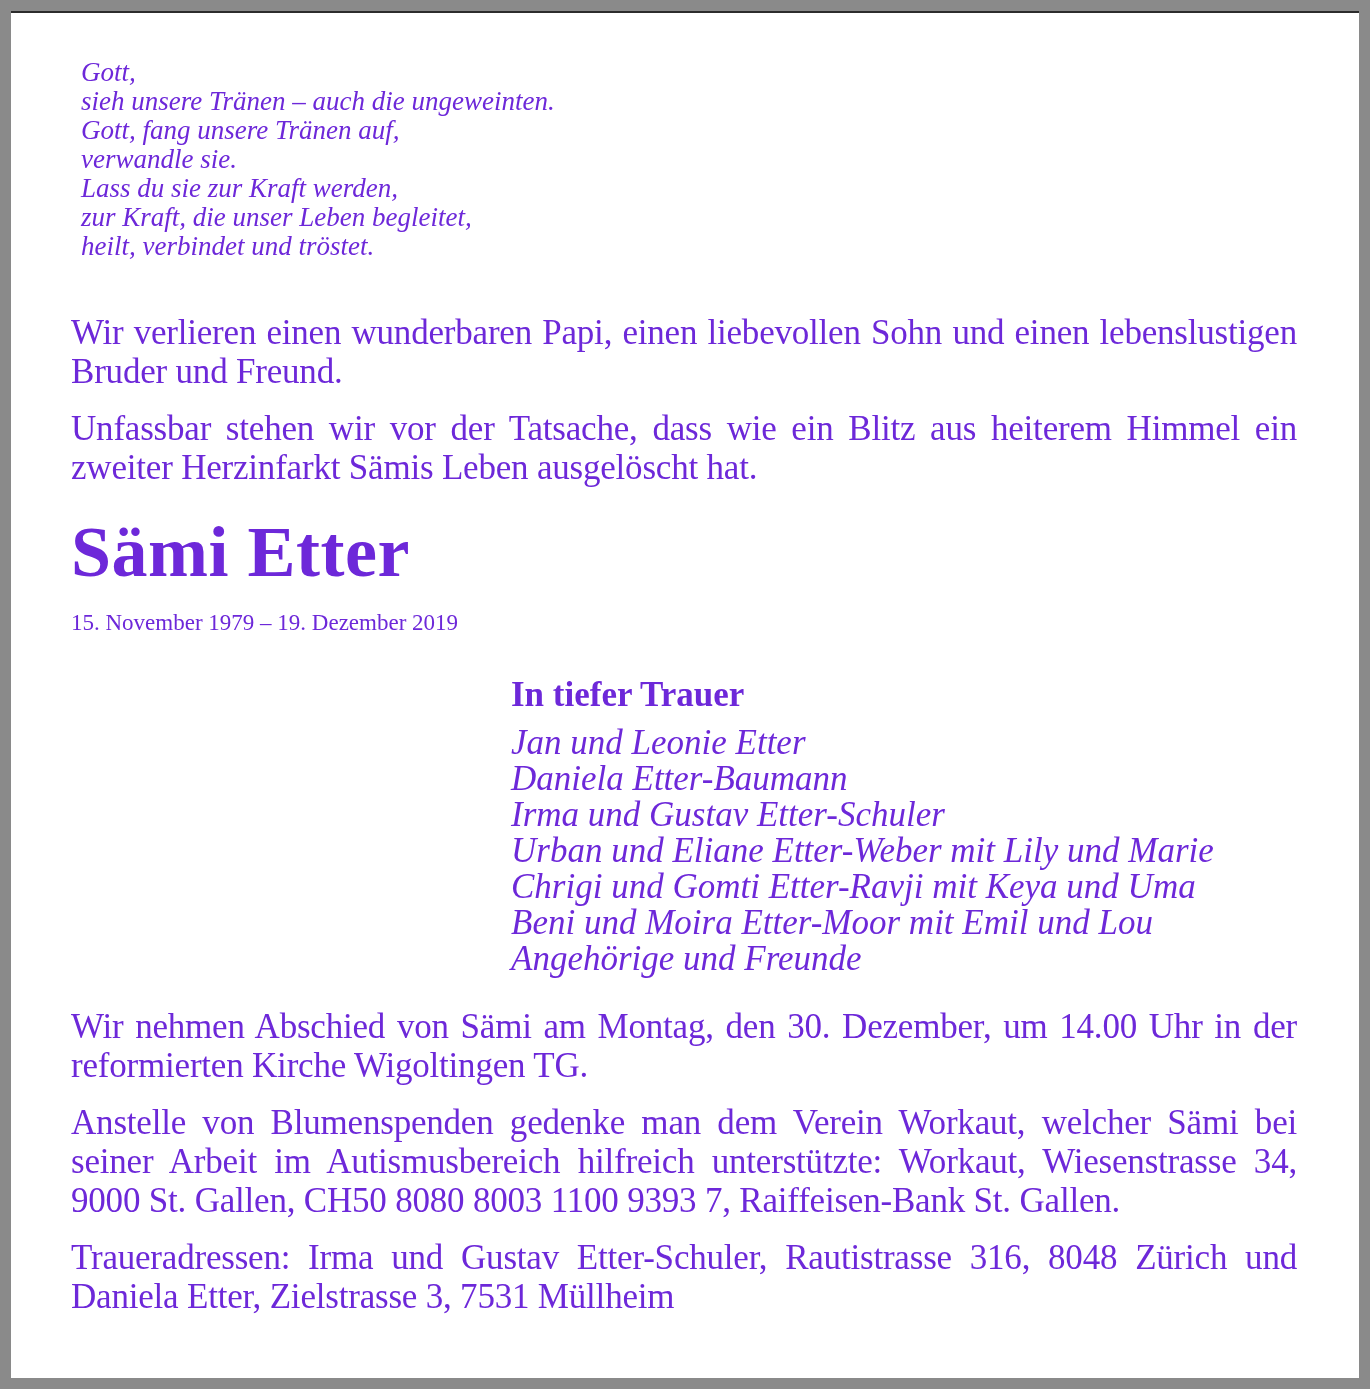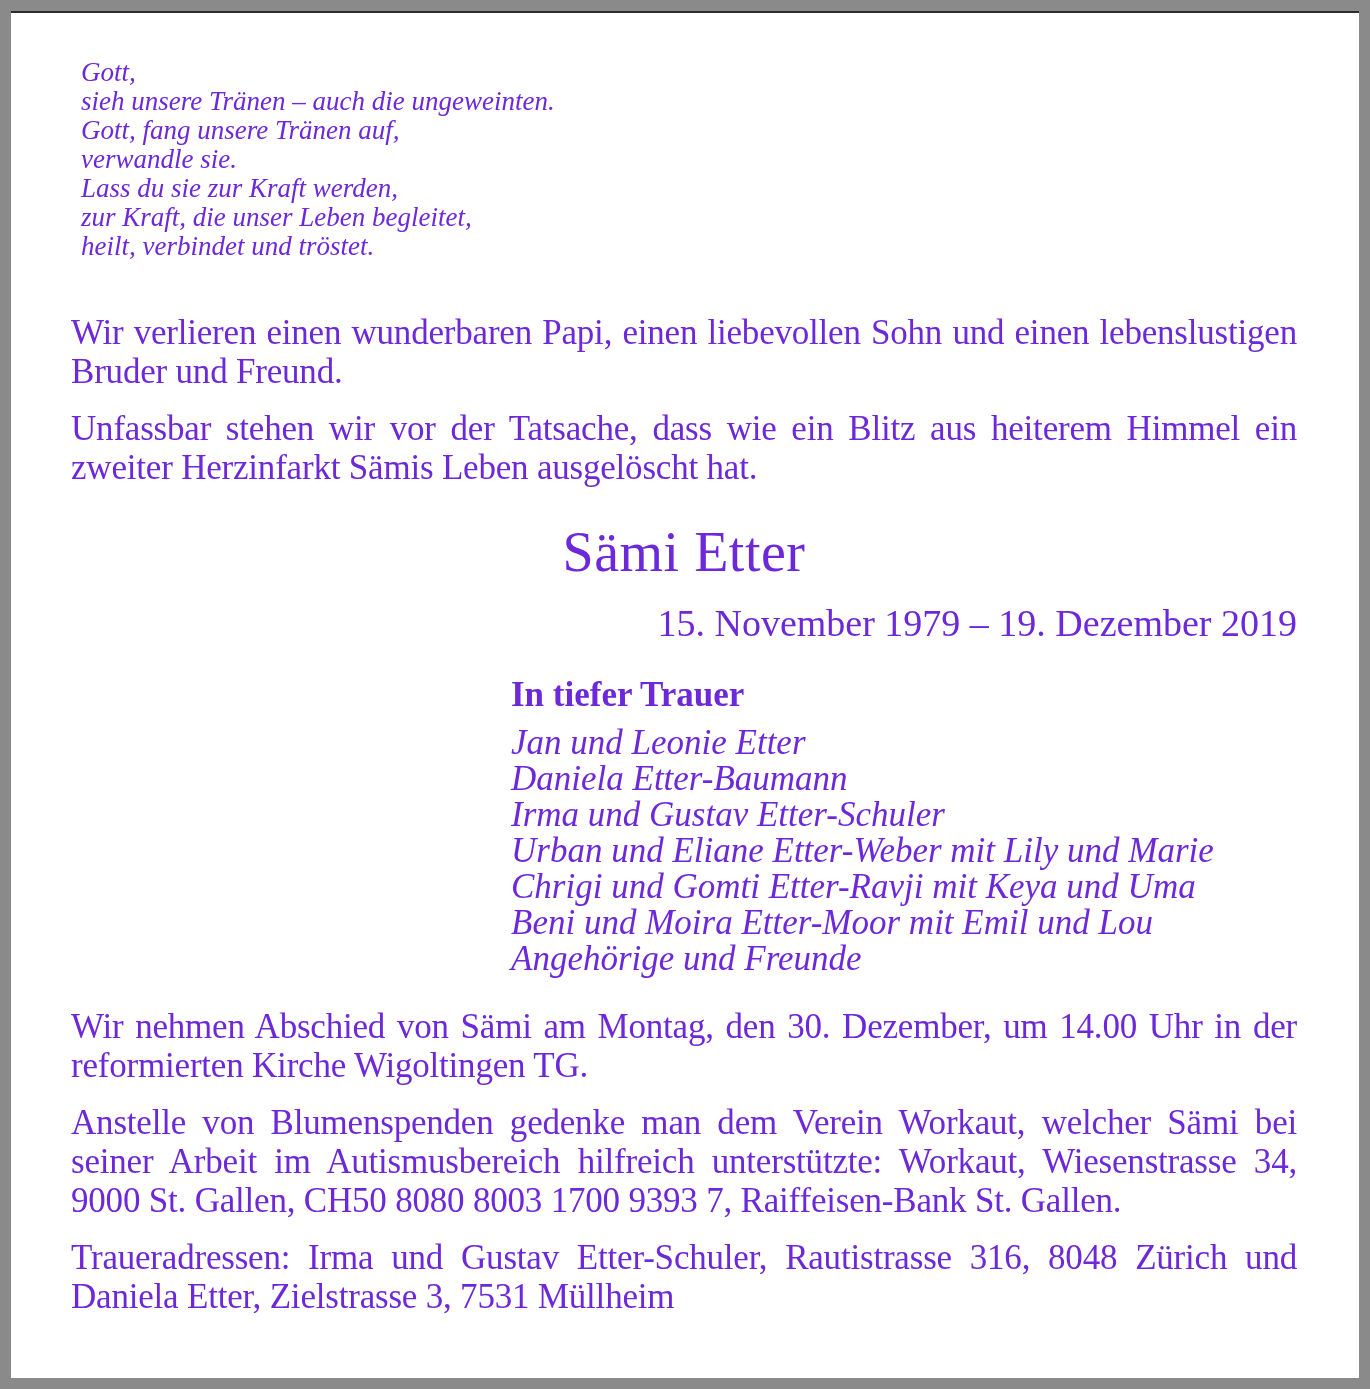--- a/index.html
+++ b/index.html
@@ -51,10 +51,9 @@
   
   .name {
     margin: 20px 0 0 0;
-    font-size: 56px;
+    font-size: 72px;
     line-height: 90px;
-    font-weight: normal;
-    text-align: center;
+    font-weight: bold;
     letter-spacing: 0.5px;
   }
   .life-dates {

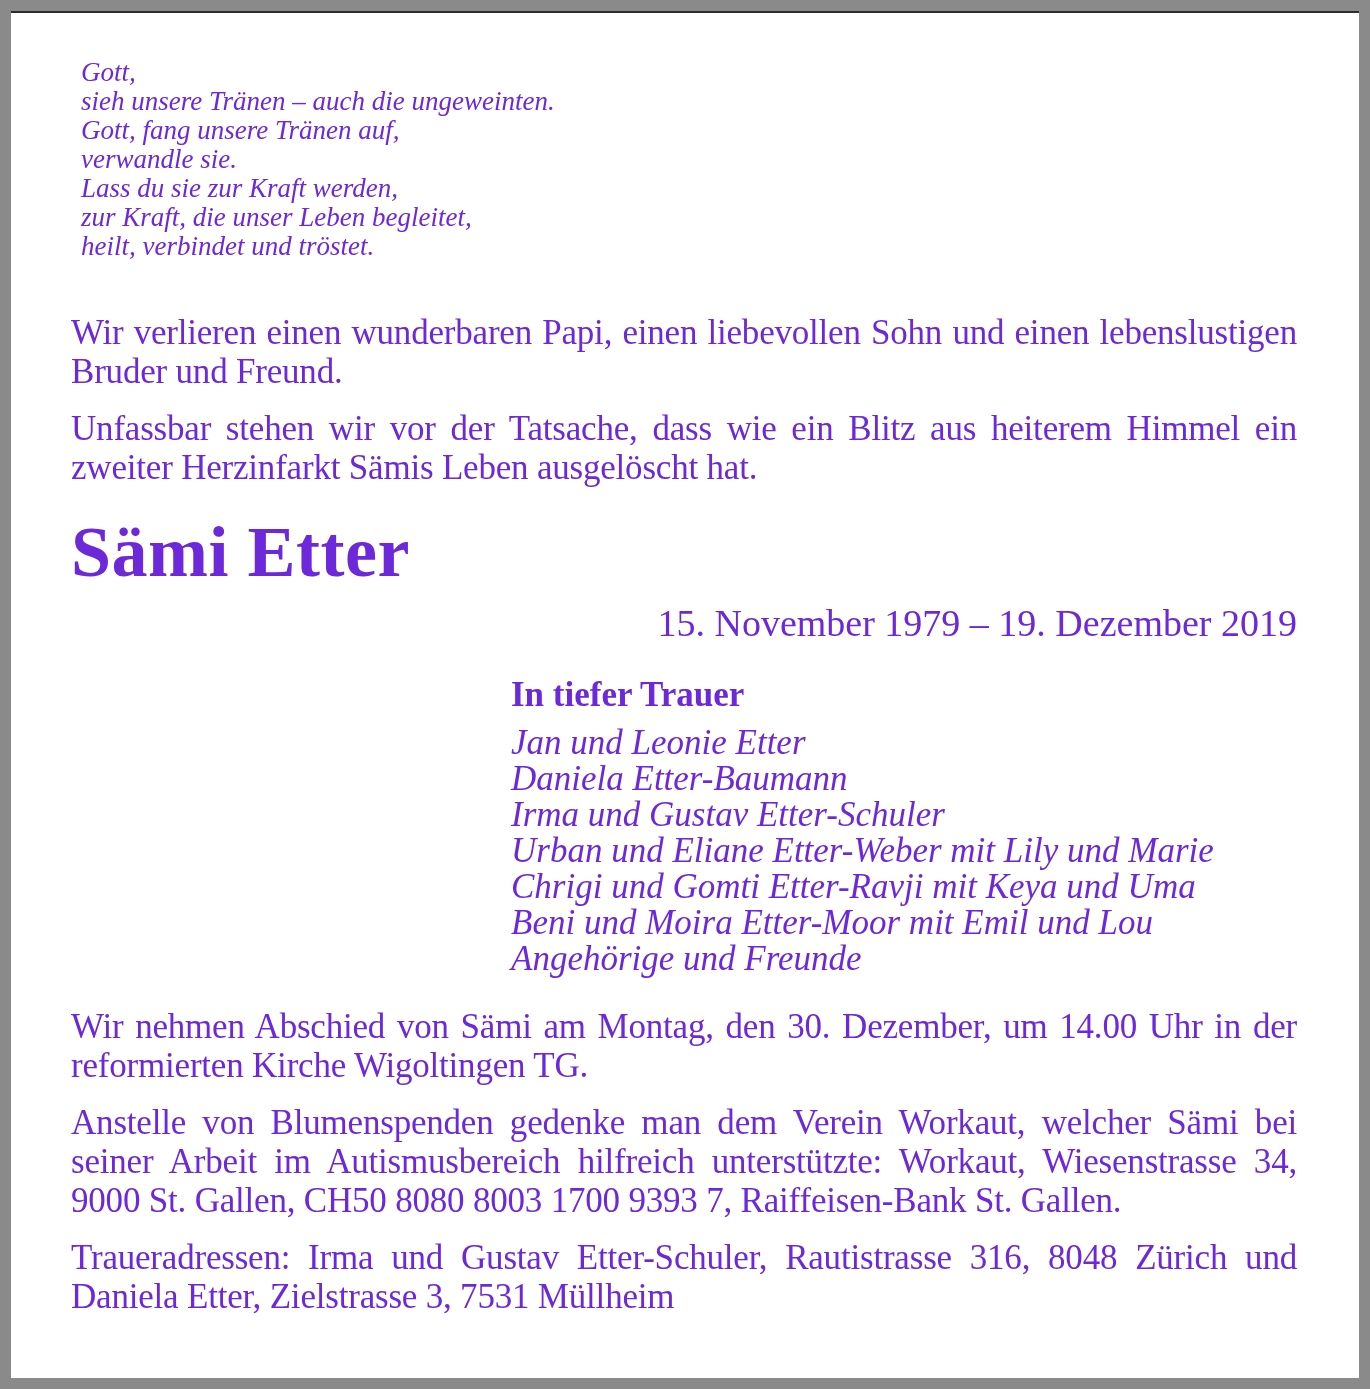--- a/index.html
+++ b/index.html
@@ -58,9 +58,9 @@
   }
   .life-dates {
     margin: 6px 0 0 0;
-    font-size: 38px;
+    font-size: 23px;
     line-height: 40px;
-    text-align: right;
+    text-align: left;
   }
 
   

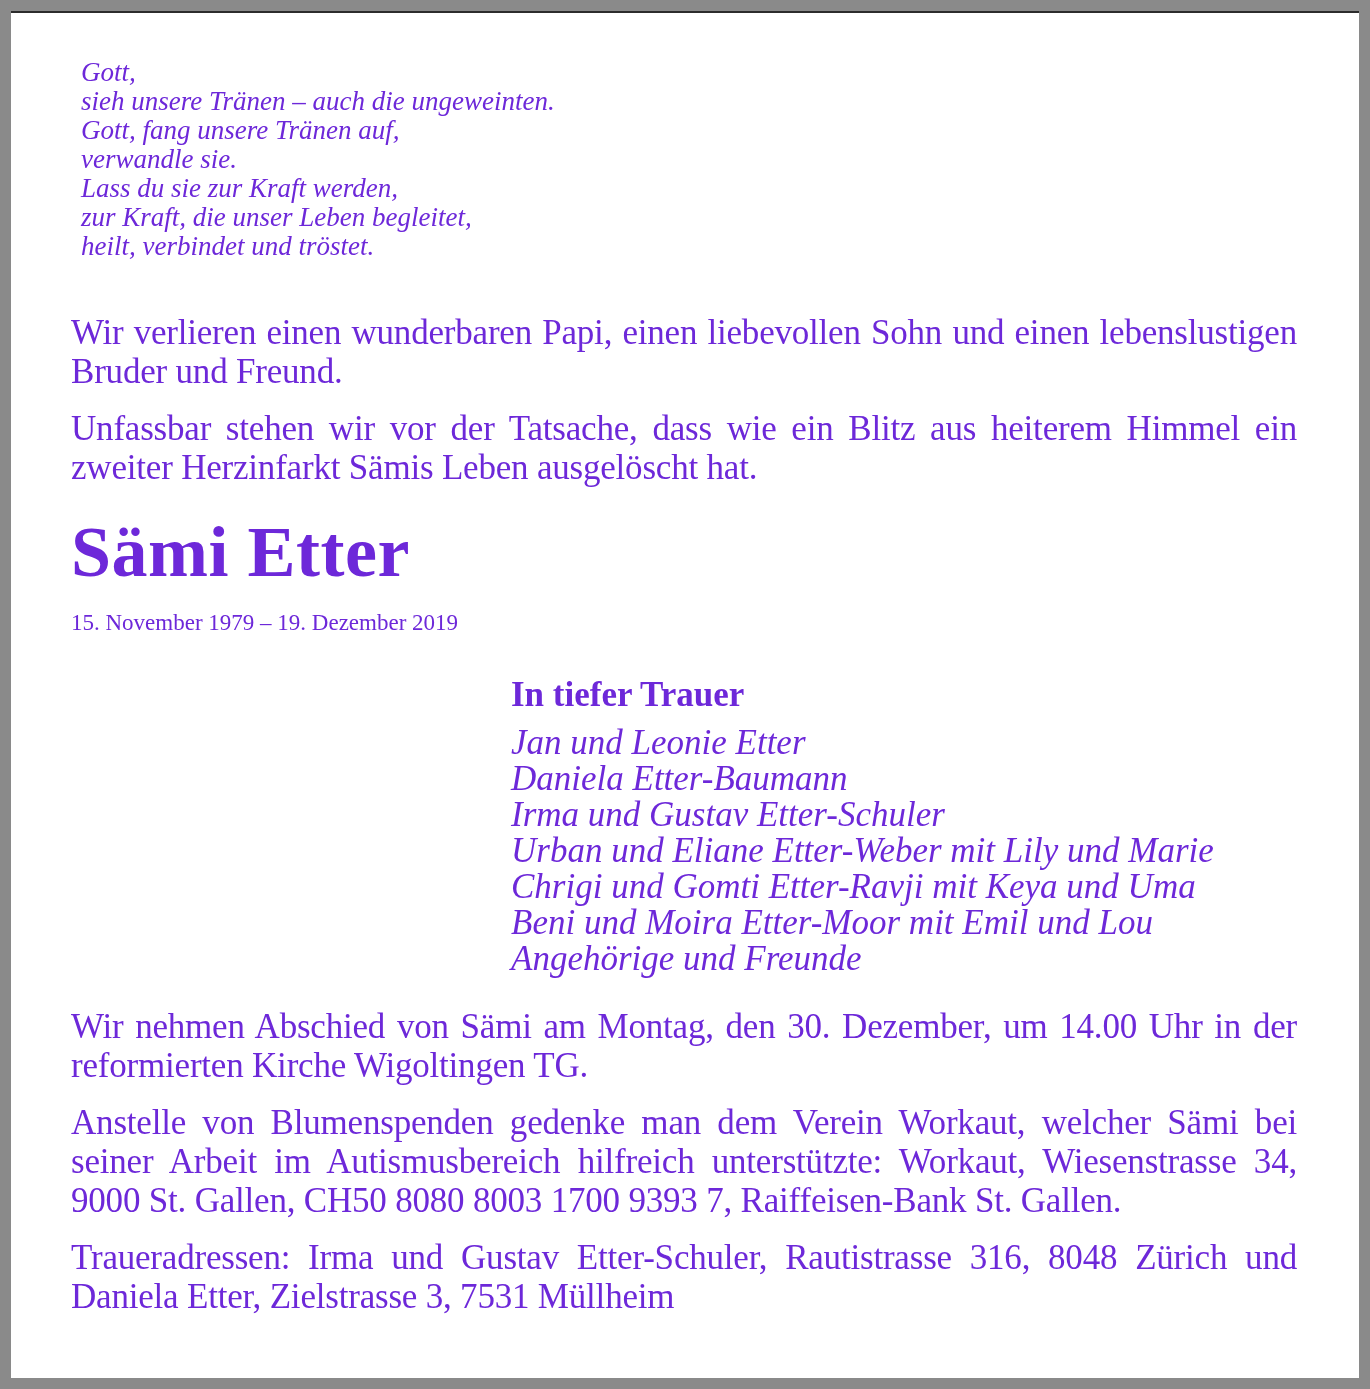--- a/index.html
+++ b/index.html
@@ -120,7 +120,7 @@
 
     <p class="para service">Wir nehmen Abschied von Sämi am Montag, den 30. Dezember, um 14.00 Uhr in der reformierten Kirche Wigoltingen TG.</p>
 
-    <p class="para donations">Anstelle von Blumenspenden gedenke man dem Verein Workaut, welcher Sämi bei seiner Arbeit im Autismusbereich hilfreich unterstützte: Workaut, Wiesenstrasse 34, 9000 St. Gallen, CH50 8080 8003 1700 9393 7, Raiffeisen-Bank St. Gallen.</p>
+    <p class="para donations">Anstelle von Blumenspenden gedenke man dem Verein Workaut, welcher Sämi bei seiner Arbeit im Autismusbereich hilfreich unterstützte: Workaut, Wiesenstrasse 34, 9000 St. Gallen, CH50 8080 8003 1100 9393 7, Raiffeisen-Bank St. Gallen.</p>
 
     <p class="para addresses">Traueradressen: Irma und Gustav Etter-Schuler, Rautistrasse 316, 8048 Zürich und Daniela Etter, Zielstrasse 3, 7531 Müllheim</p>
 

